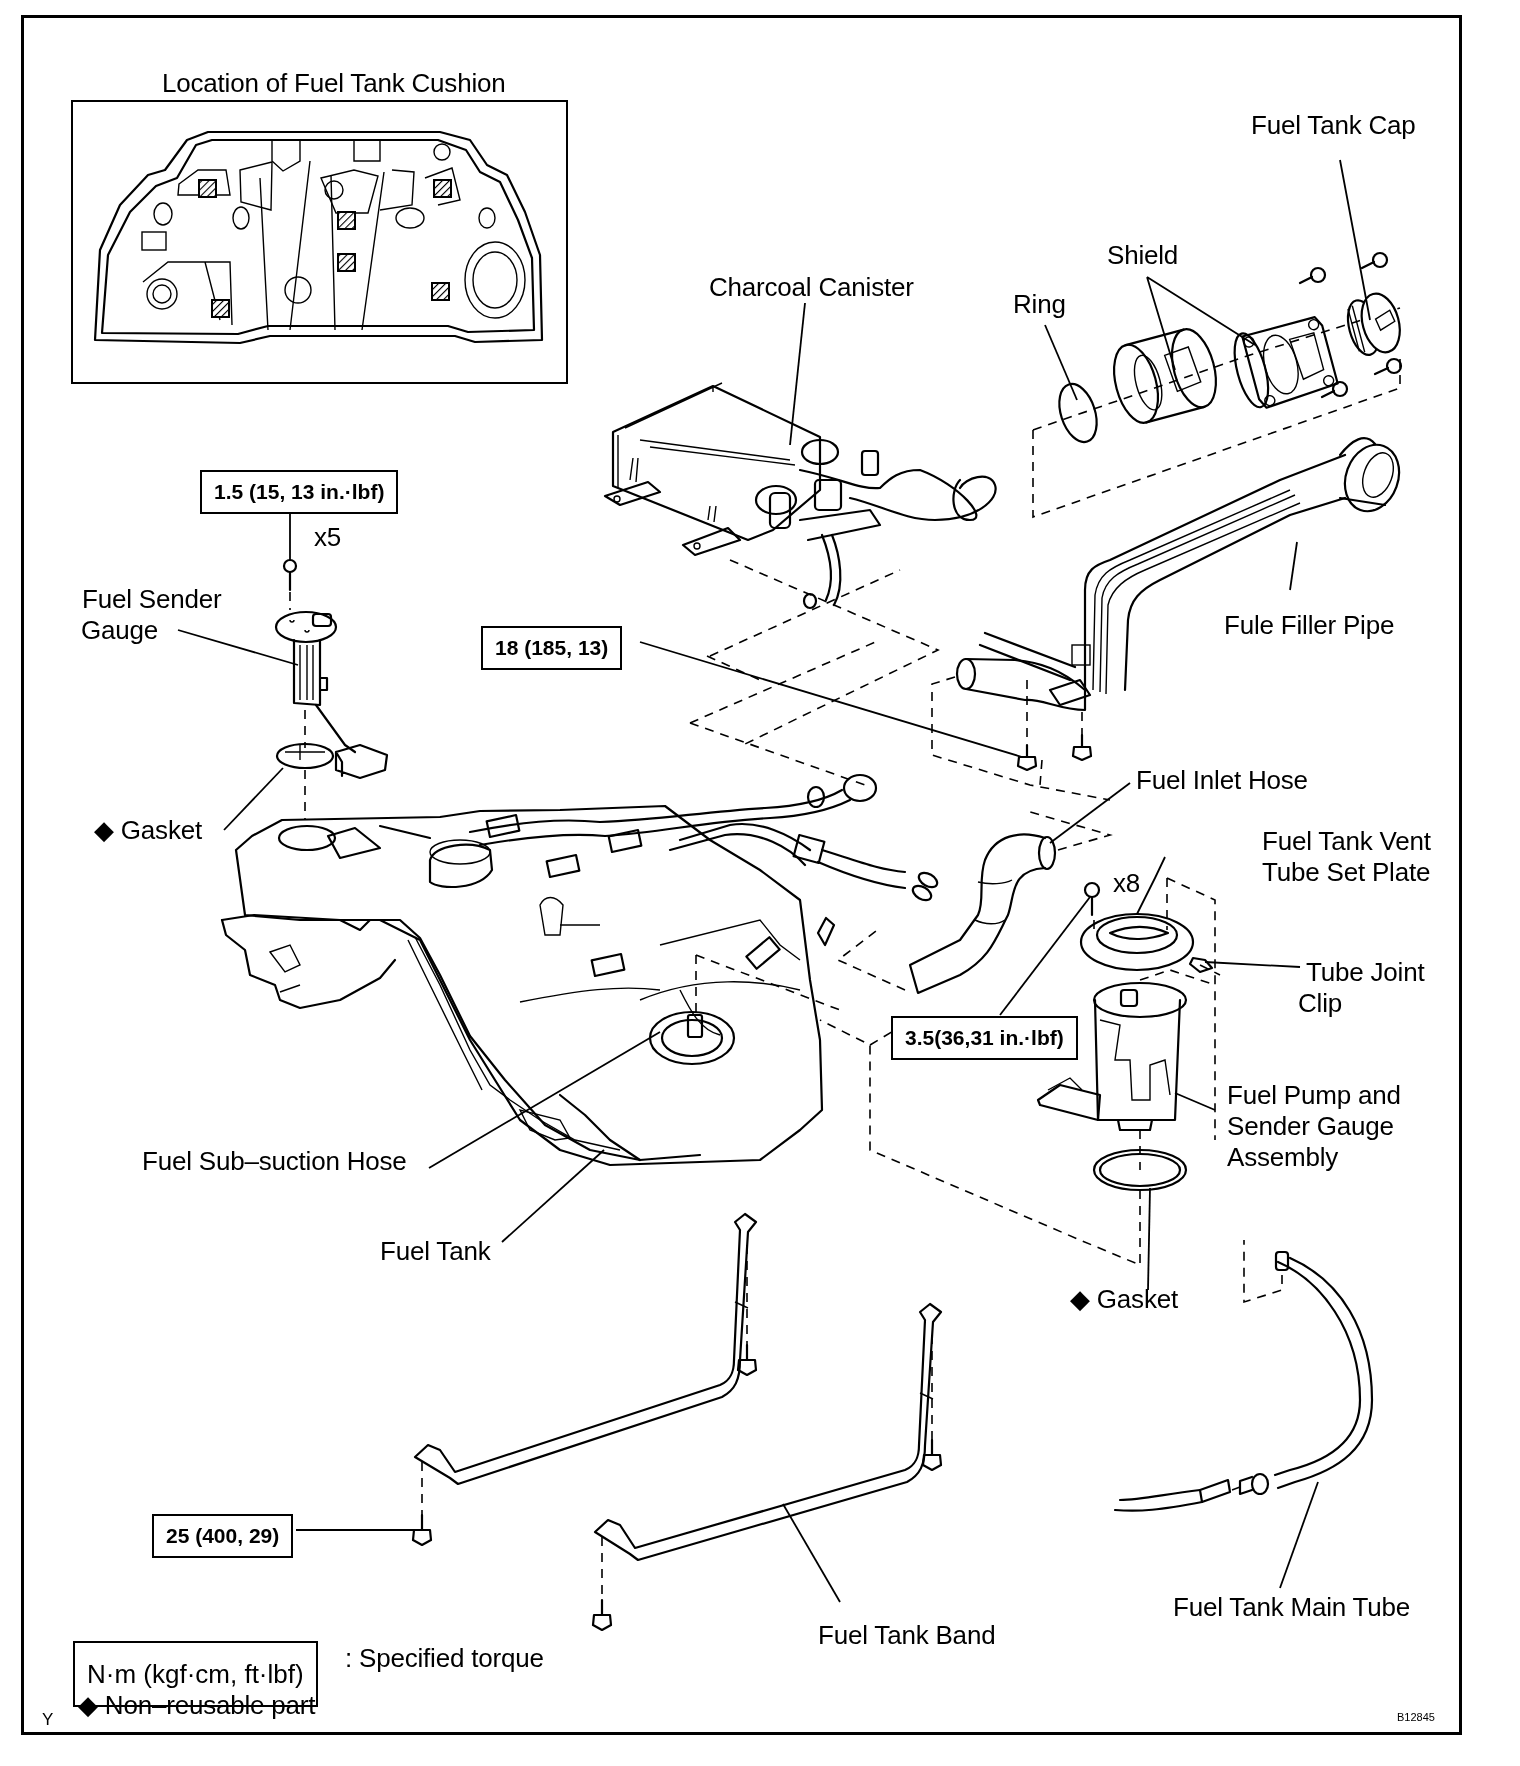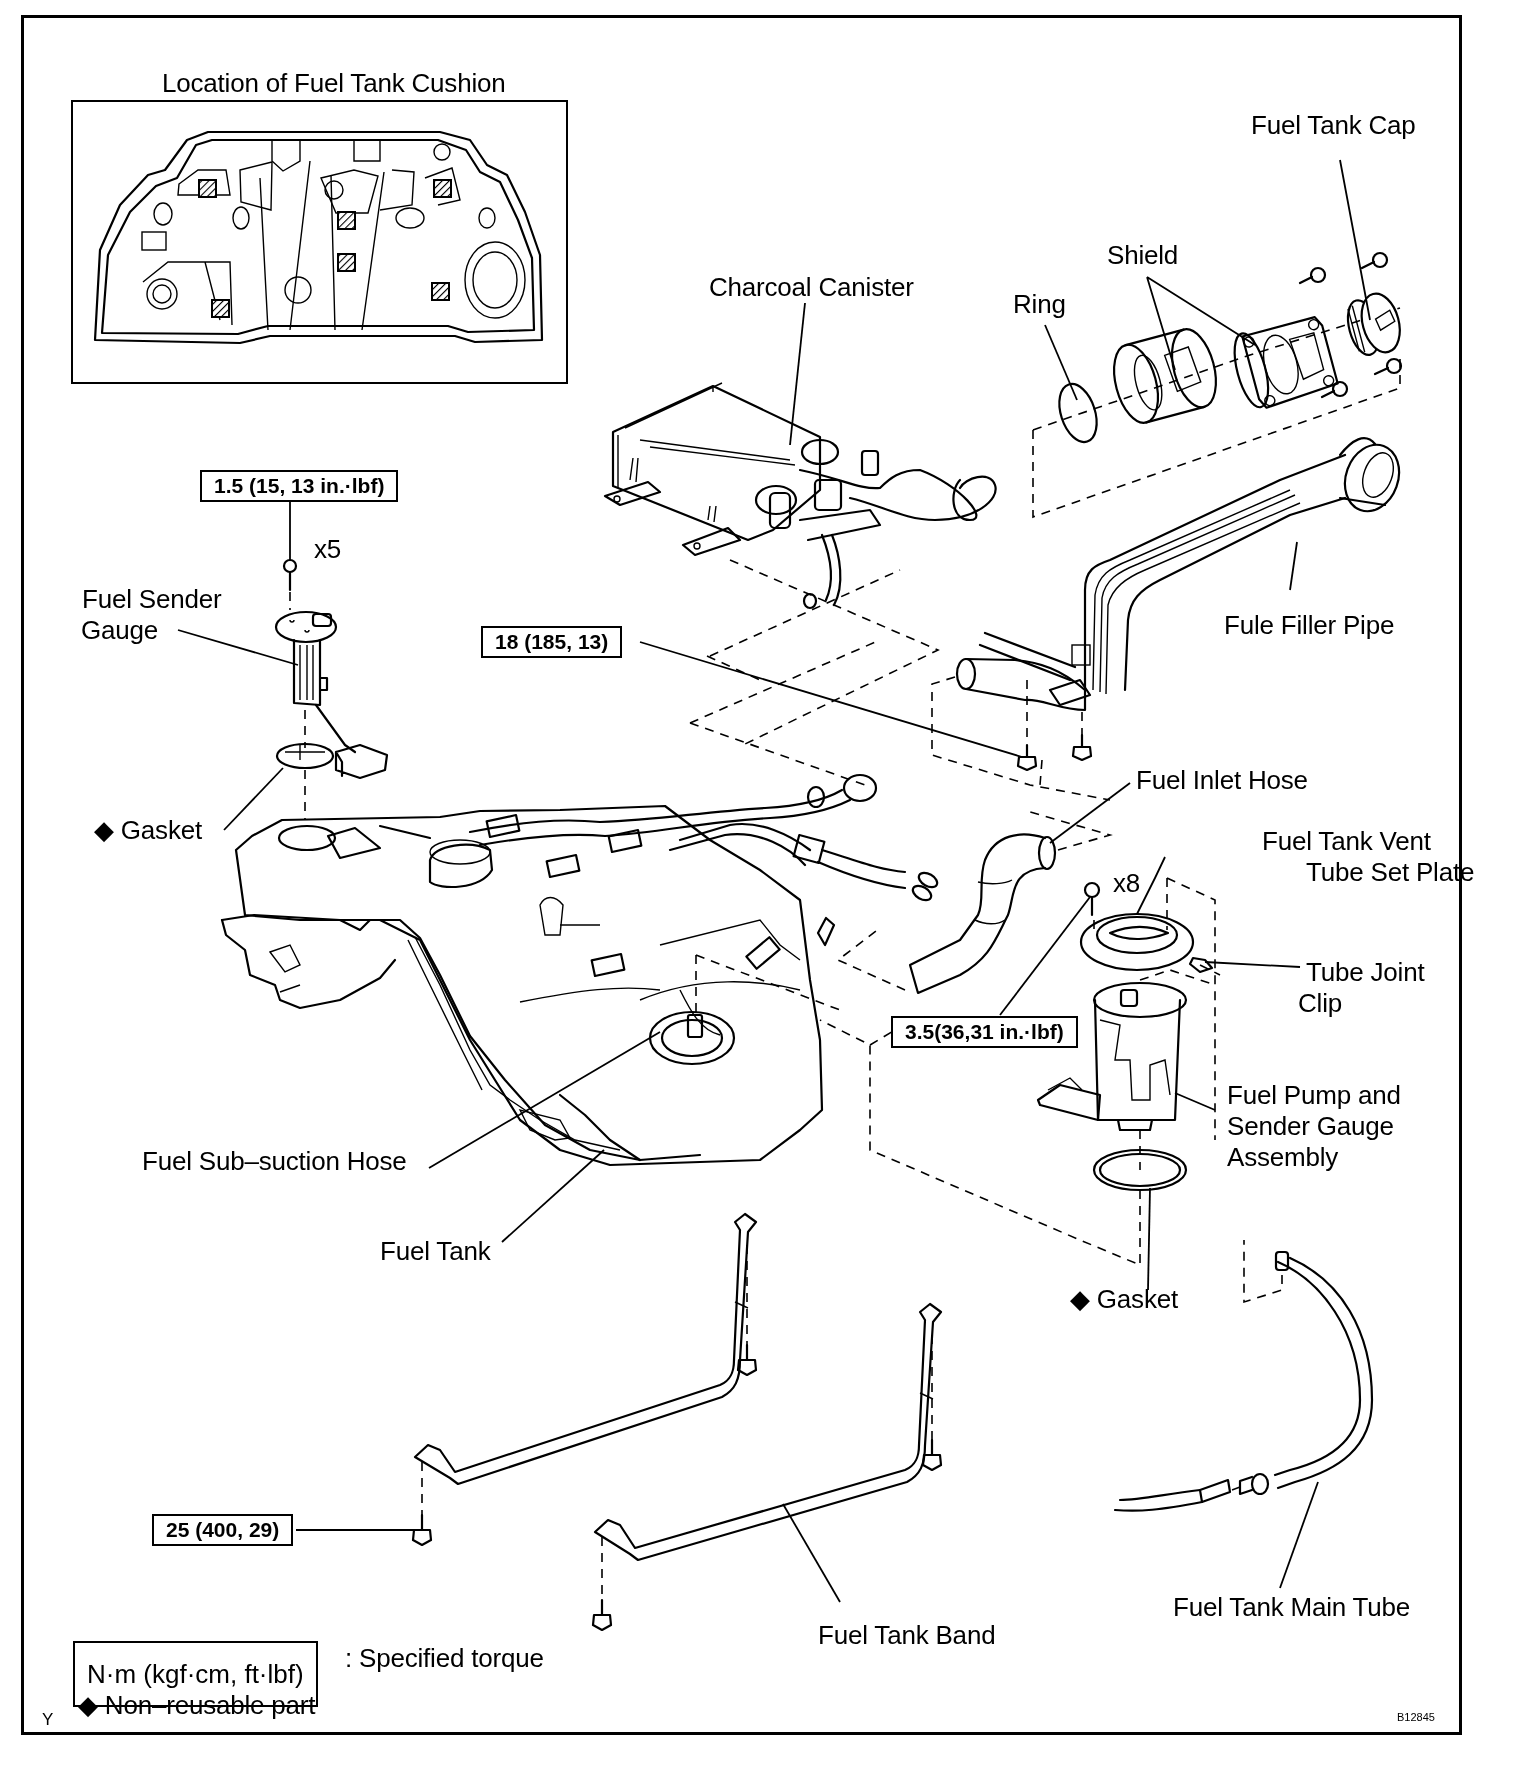--- a/index.html
+++ b/index.html
@@ -10,7 +10,7 @@
   .lbl { position:absolute; font-size:26px; line-height:31px; white-space:nowrap;
          letter-spacing:-0.2px; }
   .torque { position:absolute; border:2px solid #000; background:#fff;
-            font-weight:bold; font-size:21px; line-height:26px; padding:1px 12px;
+            font-weight:bold; font-size:21px; line-height:26px; padding:7px 12px;
             white-space:nowrap; box-sizing:border-box; }
   .legend-box { position:absolute; border:2px solid #000; font-size:26px;
                 line-height:30px; padding:16px 12px; white-space:nowrap; }

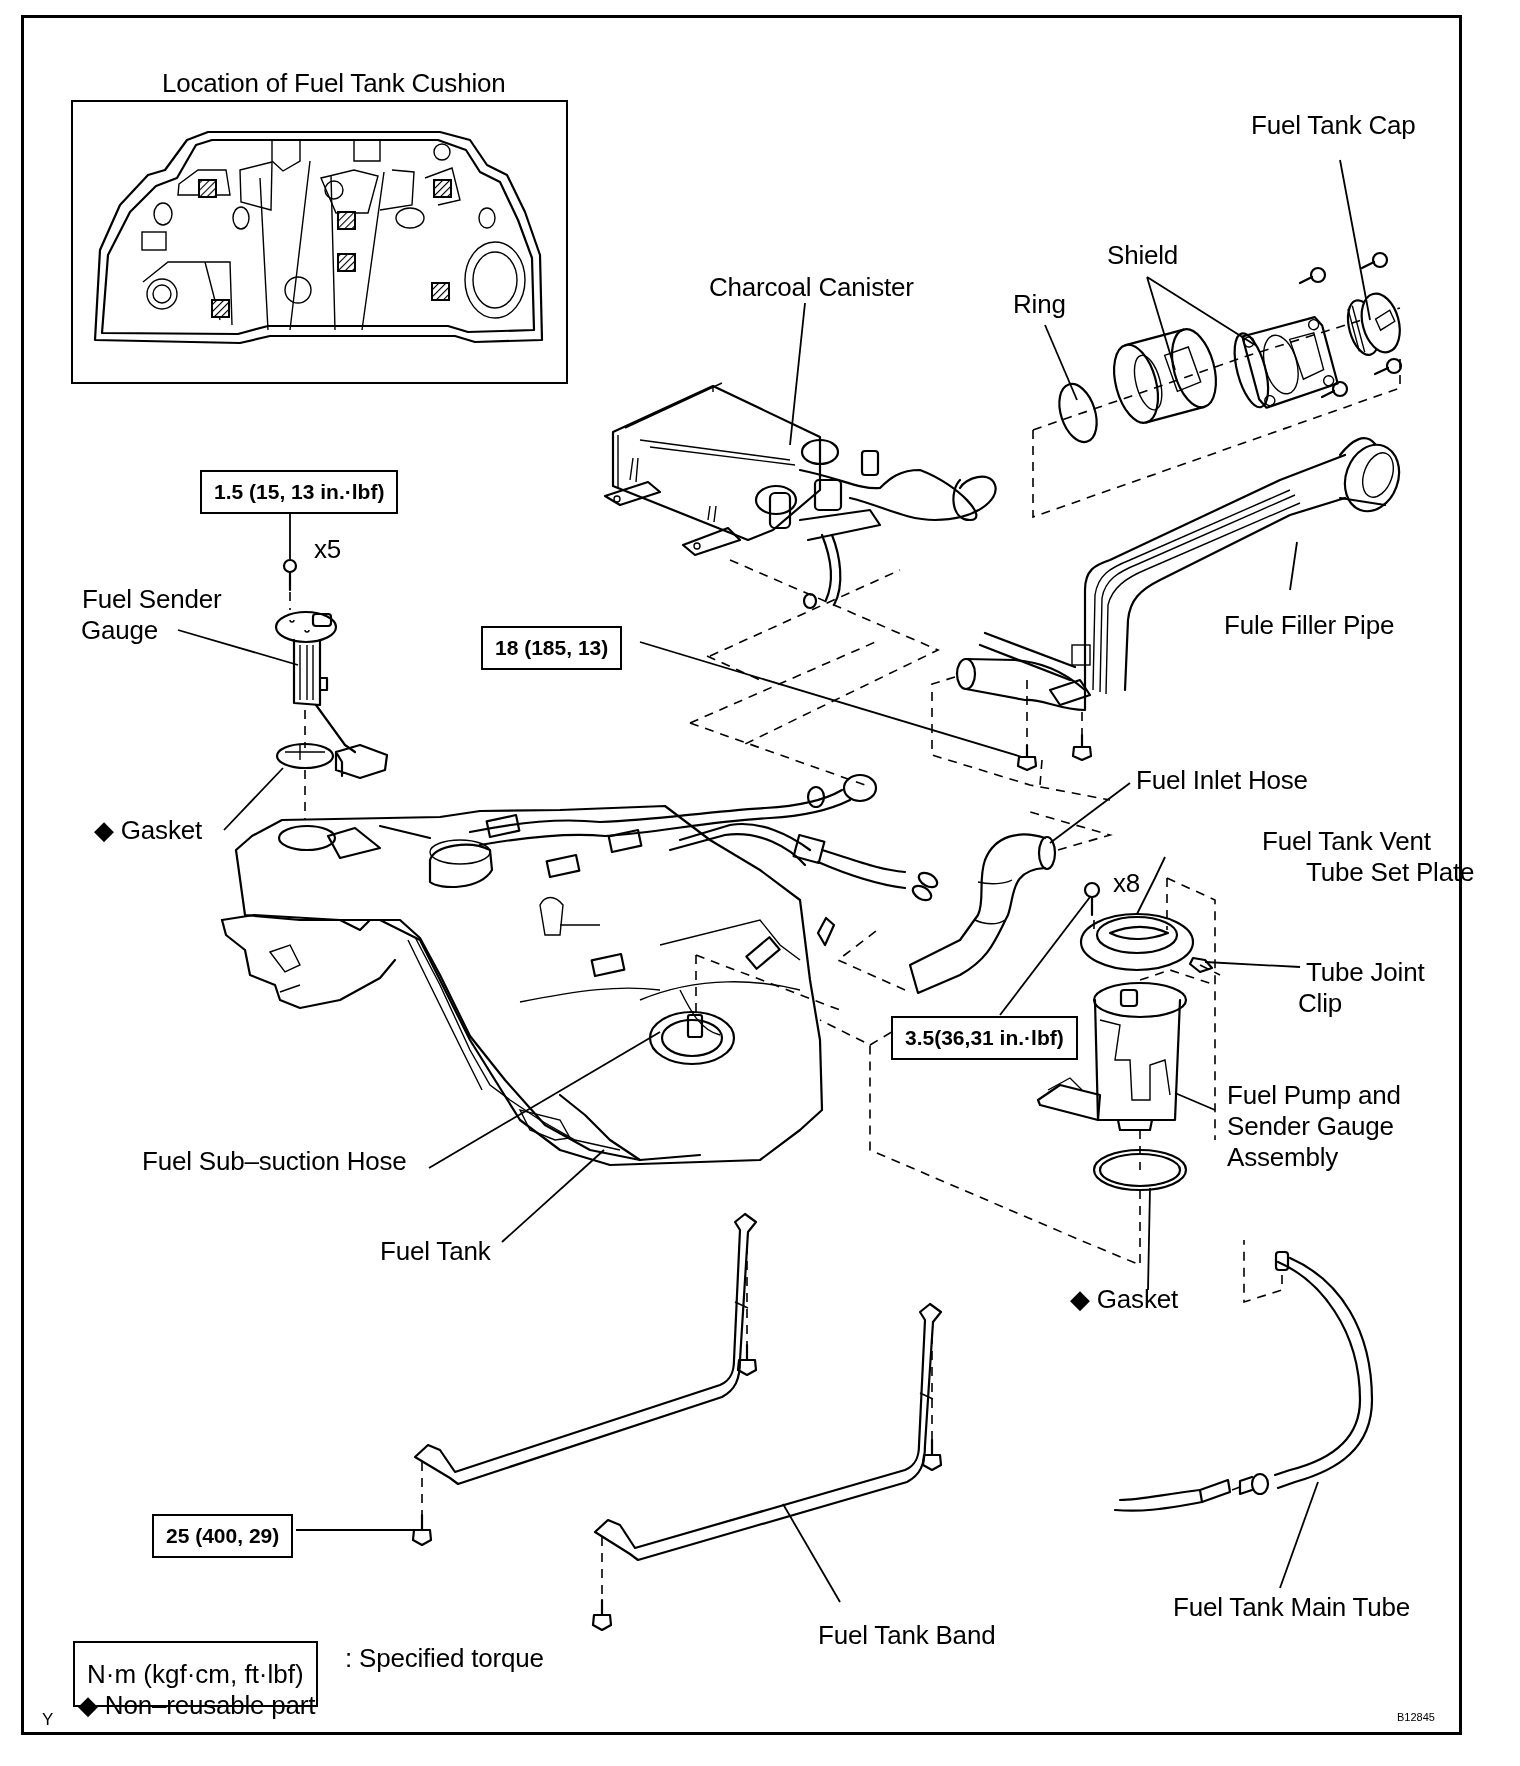--- a/index.html
+++ b/index.html
@@ -301,7 +301,7 @@
 <div class="lbl" style="left:709px;top:272px;">Charcoal Canister</div>
 
 <div class="torque" style="left:200px;top:470px;">1.5 (15, 13 in.·lbf)</div>
-<div class="lbl" style="left:314px;top:534px;text-align:right;">x5</div>
+<div class="lbl" style="left:314px;top:522px;text-align:right;">x5</div>
 
 <div class="lbl" style="left:82px;top:584px;">Fuel Sender</div>
 <div class="lbl" style="left:81px;top:615px;">Gauge</div>

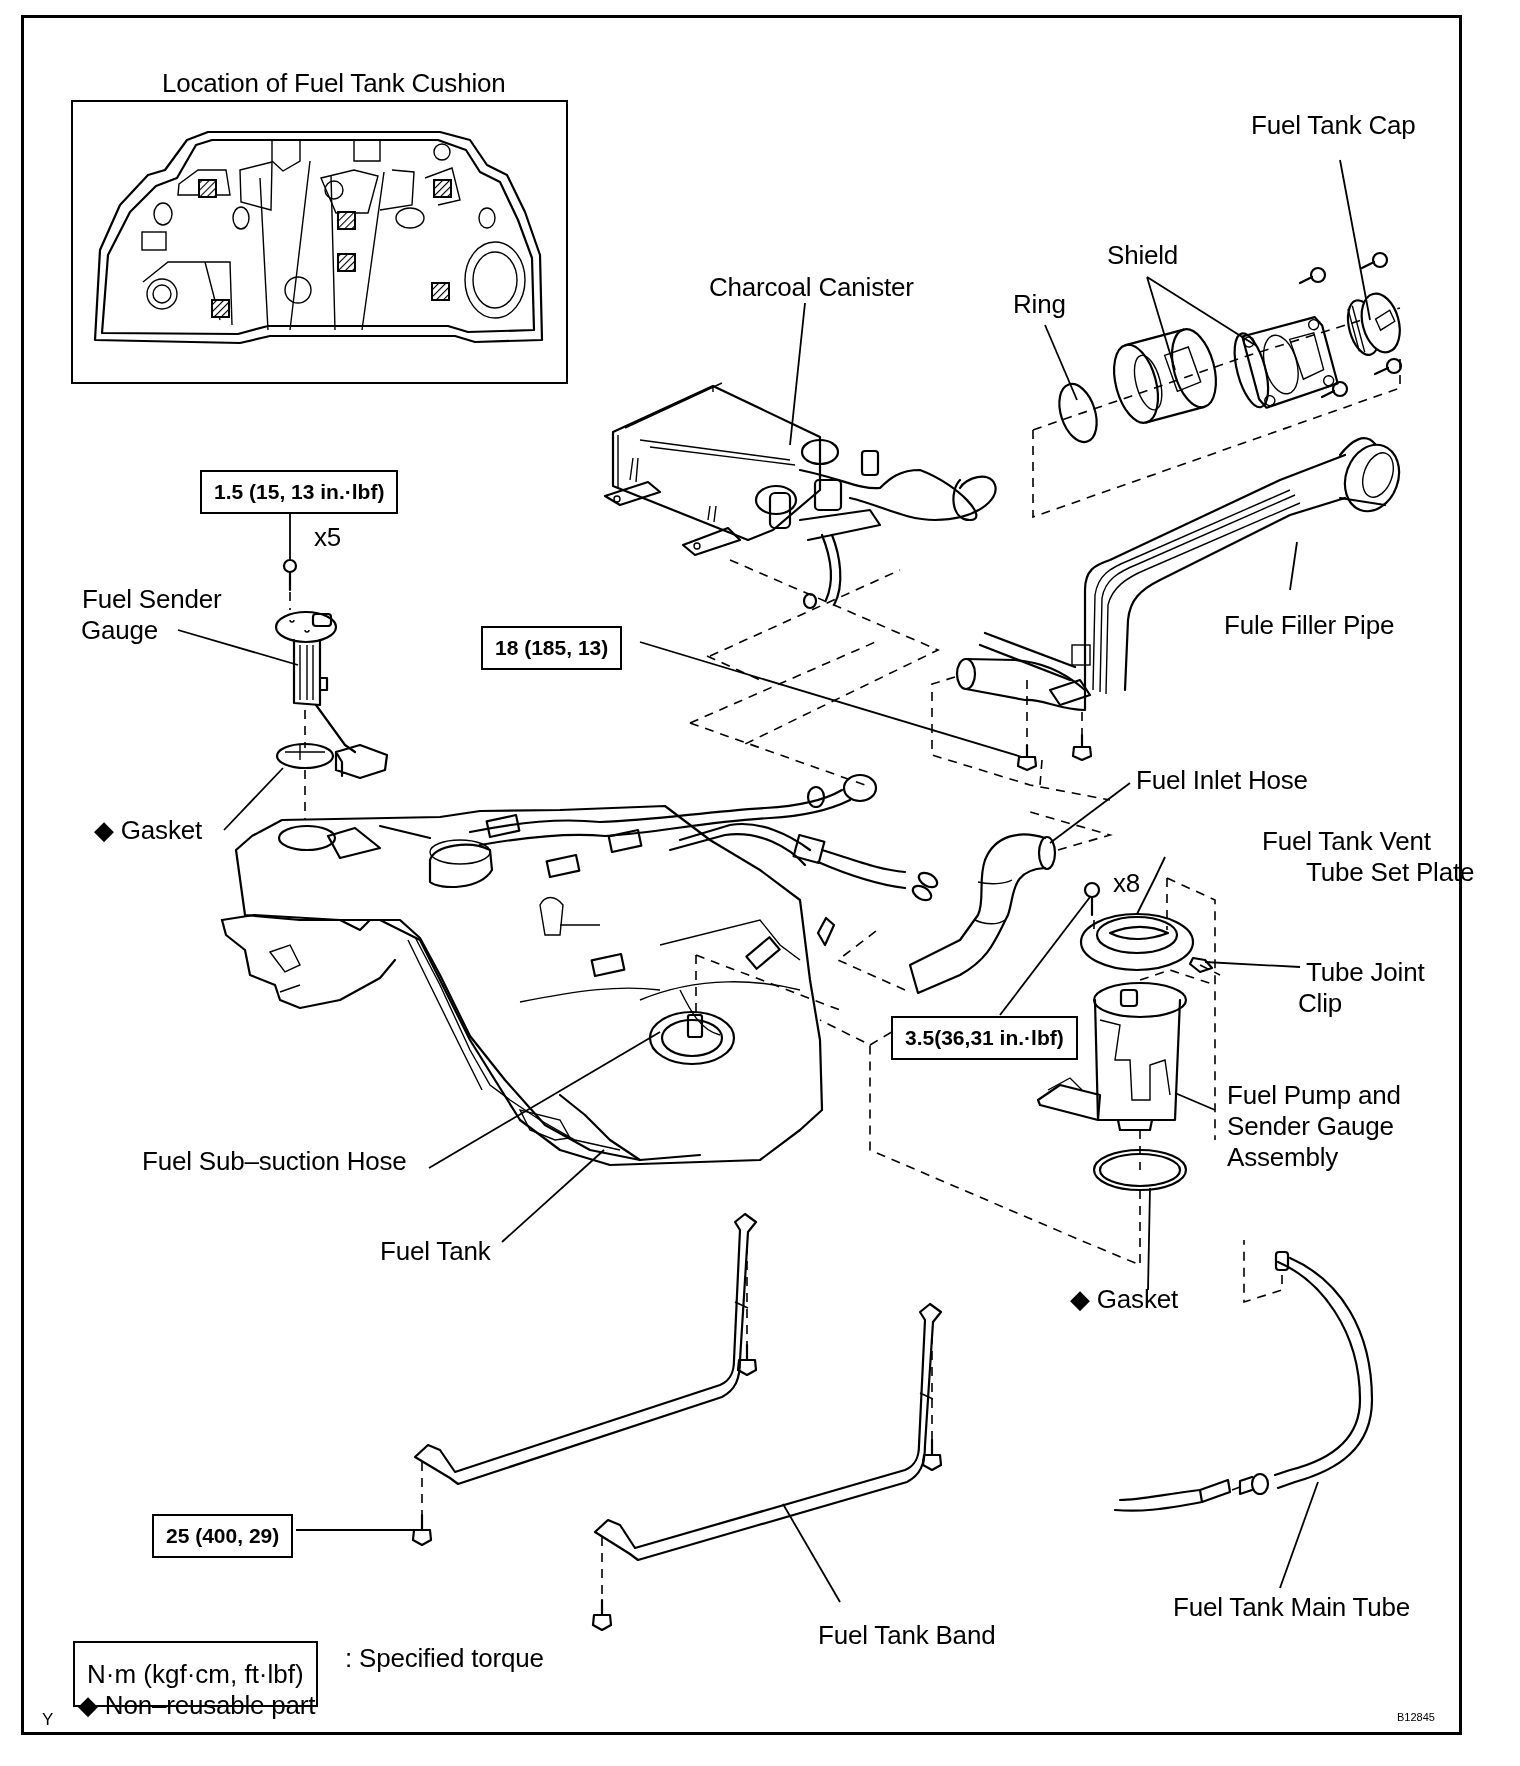--- a/index.html
+++ b/index.html
@@ -317,7 +317,7 @@
 
 <div class="lbl" style="left:1136px;top:765px;">Fuel Inlet Hose</div>
 <div class="lbl" style="left:1262px;top:826px;">Fuel Tank Vent</div>
-<div class="lbl" style="left:1262px;top:857px;margin-left:44px;">Tube Set Plate</div>
+<div class="lbl" style="left:1262px;top:857px;">Tube Set Plate</div>
 <div class="lbl" style="left:1113px;top:868px;">x8</div>
 
 <div class="lbl" style="left:1298px;top:957px;margin-left:8px;">Tube Joint</div>

